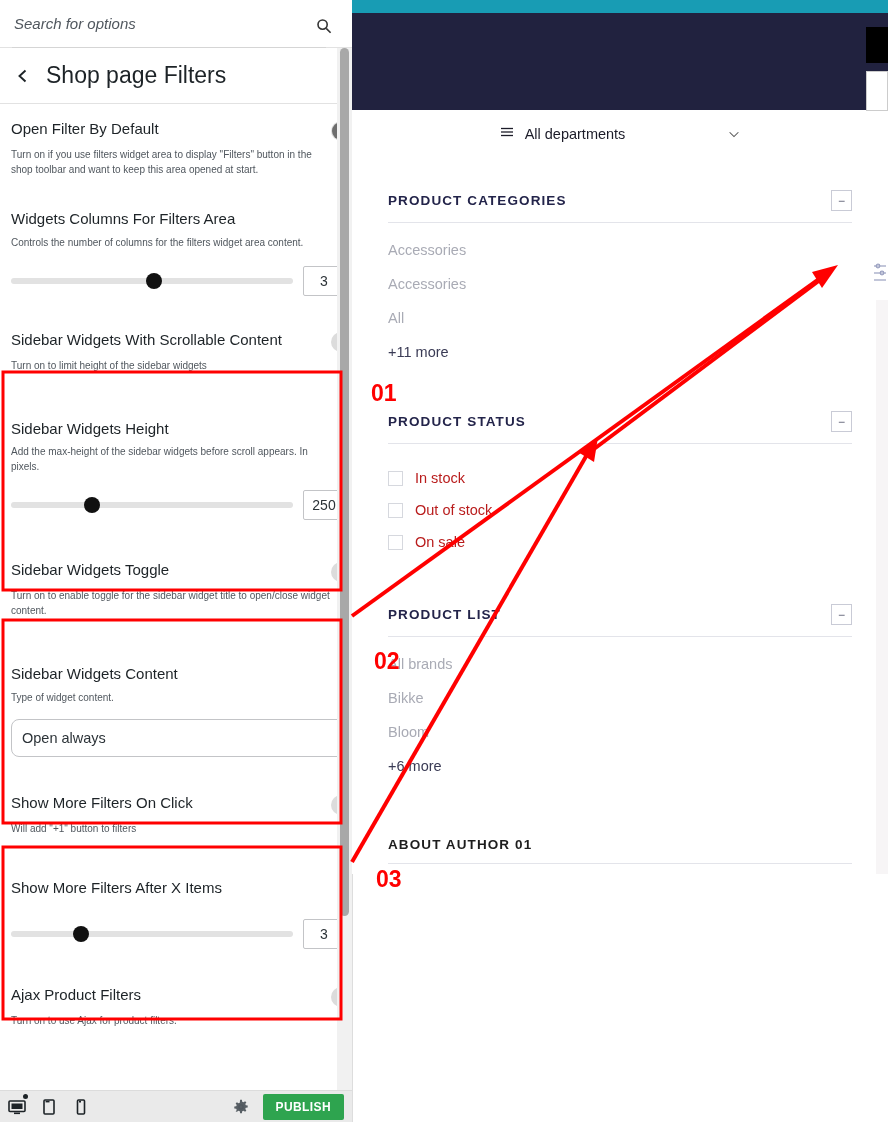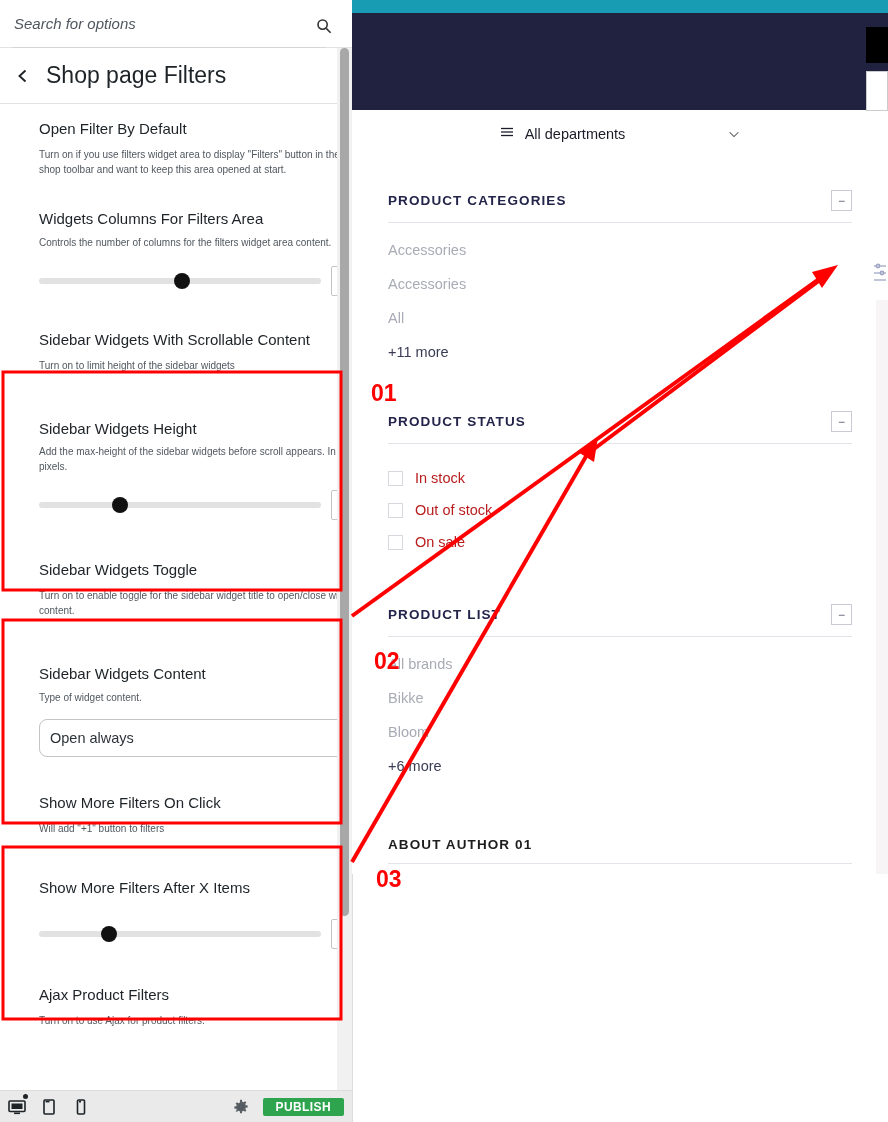--- a/index.html
+++ b/index.html
@@ -36,7 +36,7 @@
   .cz-back{width:18px;height:18px;color:#1d2327;display:flex;align-items:center;justify-content:center;cursor:pointer;}
   .cz-panel-title{font-size:23px;color:#1d2327;font-weight:400;}
 
-  .cz-body{position:absolute;top:105px;left:0;width:382px;bottom:0;overflow:hidden;margin-left:28px;}
+  .cz-body{position:absolute;top:105px;left:0;width:382px;bottom:0;overflow:hidden;}
 
   .ctl{padding:14px 11px 10px 11px;position:relative;}
   .ctl-row{display:flex;align-items:flex-start;justify-content:space-between;gap:10px;}

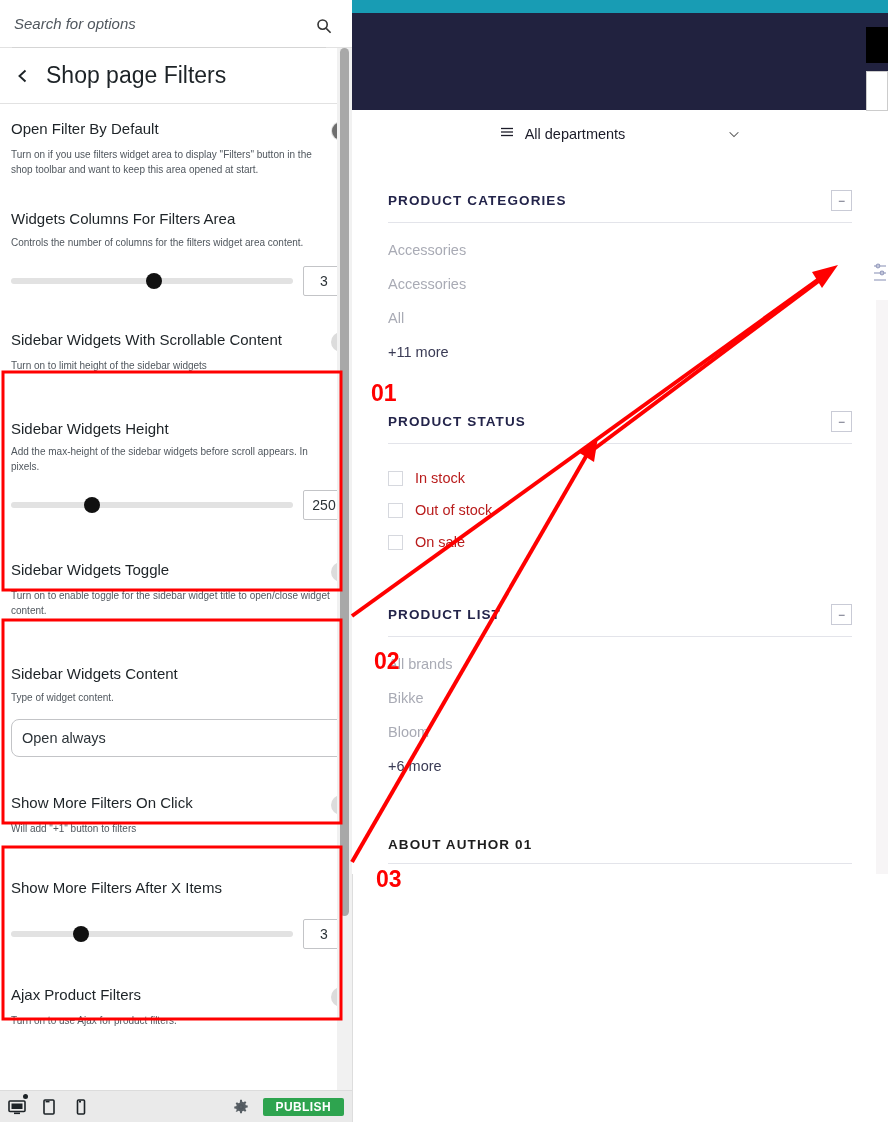--- a/index.html
+++ b/index.html
@@ -77,7 +77,7 @@
   .gear-ic{width:16px;height:16px;color:#50575e;cursor:pointer;}
   .publish{
     background:#2ea44f;color:#fff;font-size:12px;font-weight:700;letter-spacing:.4px;
-    height:18px;display:flex;align-items:center;padding:0 13px;border-radius:2px;cursor:pointer;
+    height:26px;display:flex;align-items:center;padding:0 13px;border-radius:2px;cursor:pointer;
   }
   .dot{position:absolute;left:23px;top:3px;width:5px;height:5px;border-radius:50%;background:#1d2327;}
 

